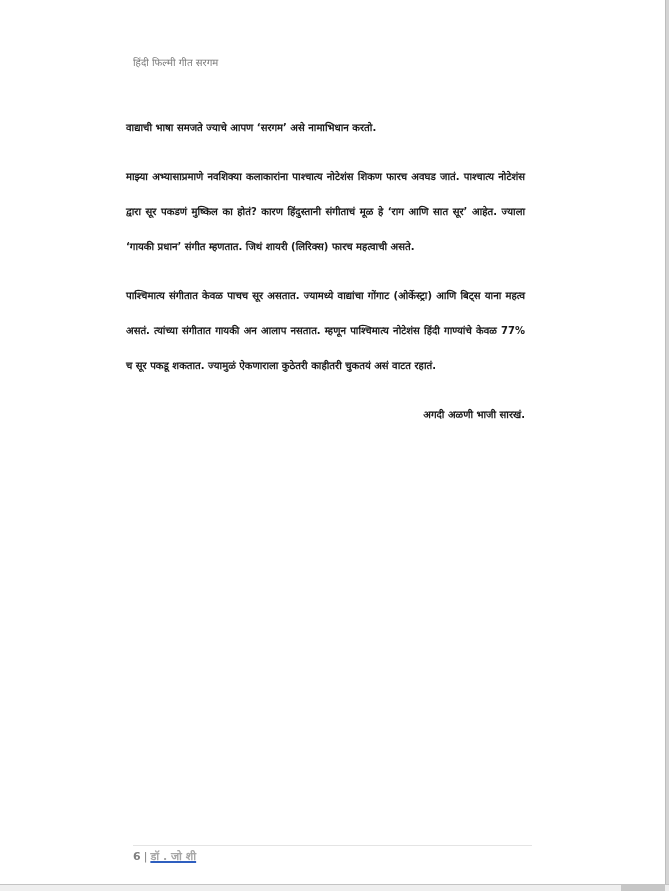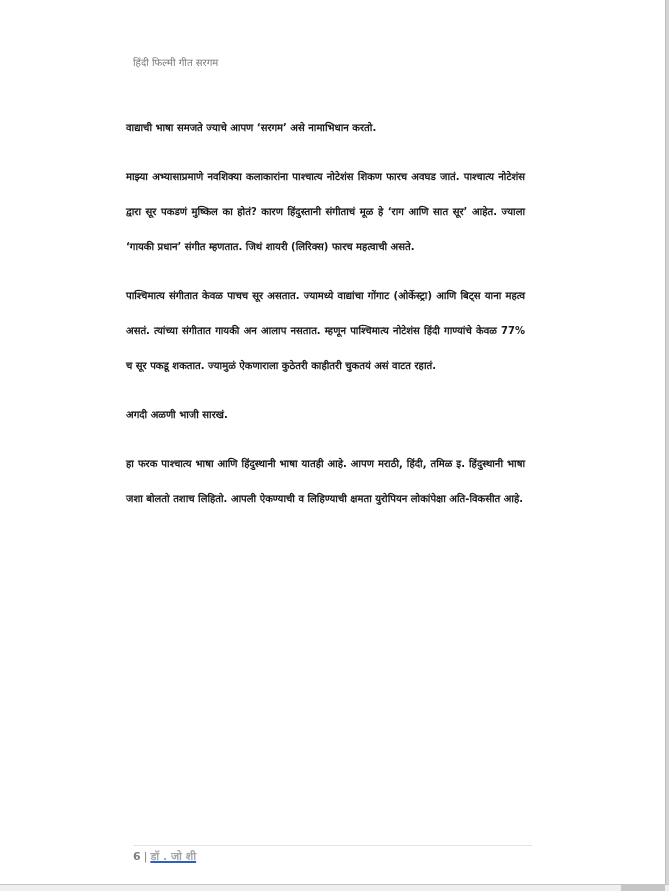--- a/index.html
+++ b/index.html
@@ -73,7 +73,7 @@
       text-align: justify;
     }
     .para.last-line-only {
-      text-align: left;
+      text-align: right;
     }
     .footer-rule {
       position: absolute;

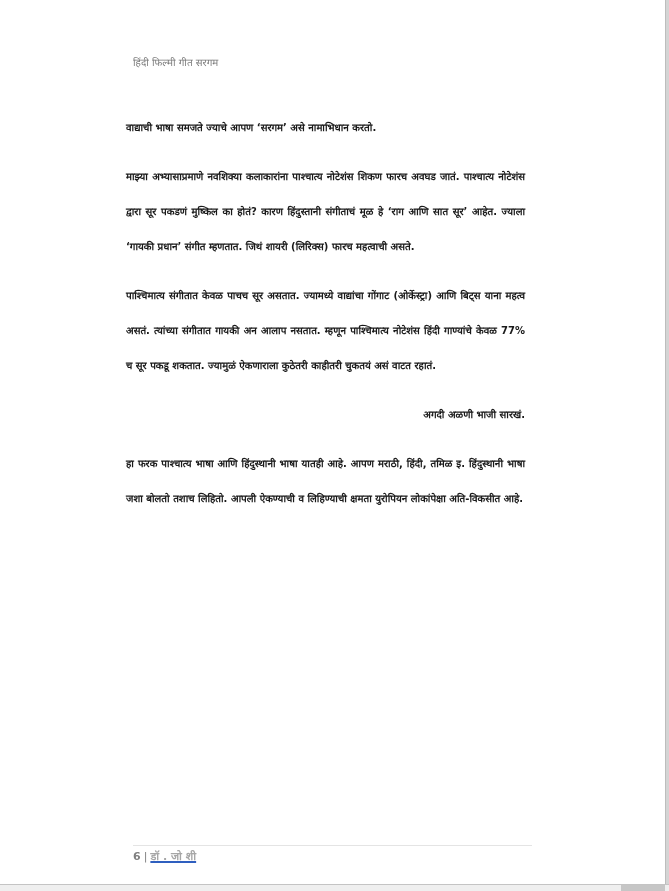--- a/index.html
+++ b/index.html
@@ -119,7 +119,6 @@
     <p class="para">माझ्या अभ्यासाप्रमाणे नवशिक्या कलाकारांना पाश्चात्य नोटेशंस शिकण फारच अवघड जातं. पाश्चात्य नोटेशंस द्वारा सूर पकडणं मुष्किल का होतं? कारण हिंदुस्तानी संगीताचं मूळ हे ‘राग आणि सात सूर’ आहेत. ज्याला ‘गायकी प्रधान’ संगीत म्हणतात. जिथं शायरी (लिरिक्स) फारच महत्वाची असते.</p>
     <p class="para">पाश्चिमात्य संगीतात केवळ पाचच सूर असतात. ज्यामध्ये वाद्यांचा गोंगाट (ओर्केस्ट्रा) आणि बिट्स याना महत्व असतं. त्यांच्या संगीतात गायकी अन आलाप नसतात. म्हणून पाश्चिमात्य नोटेशंस हिंदी गाण्यांचे केवळ 77% च सूर पकडू शकतात. ज्यामुळं ऐकणाराला कुठेतरी काहीतरी चुकतयं असं वाटत रहातं.</p>
     <p class="para last-line-only">अगदी अळणी भाजी सारखं.</p>
-    <p class="para">हा फरक पाश्चात्य भाषा आणि हिंदुस्थानी भाषा यातही आहे. आपण मराठी, हिंदी, तमिळ इ. हिंदुस्थानी भाषा जशा बोलतो तशाच लिहितो. आपली ऐकण्याची व लिहिण्याची क्षमता युरोपियन लोकांपेक्षा अति-विकसीत आहे.</p>
   </div>
 
   <div class="footer-rule"></div>

